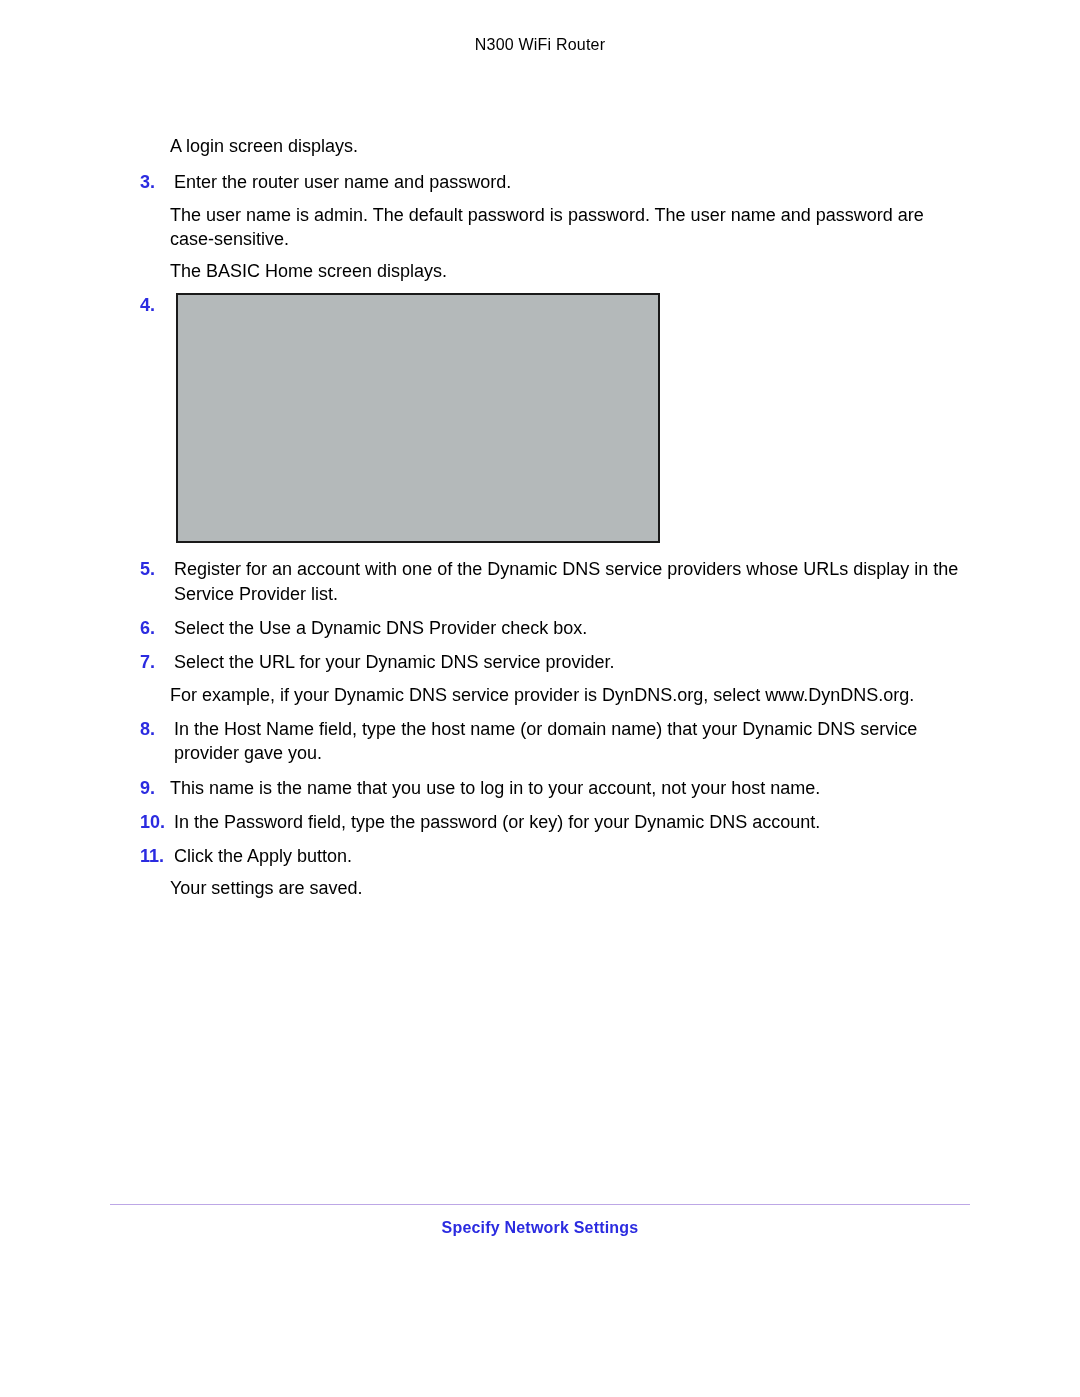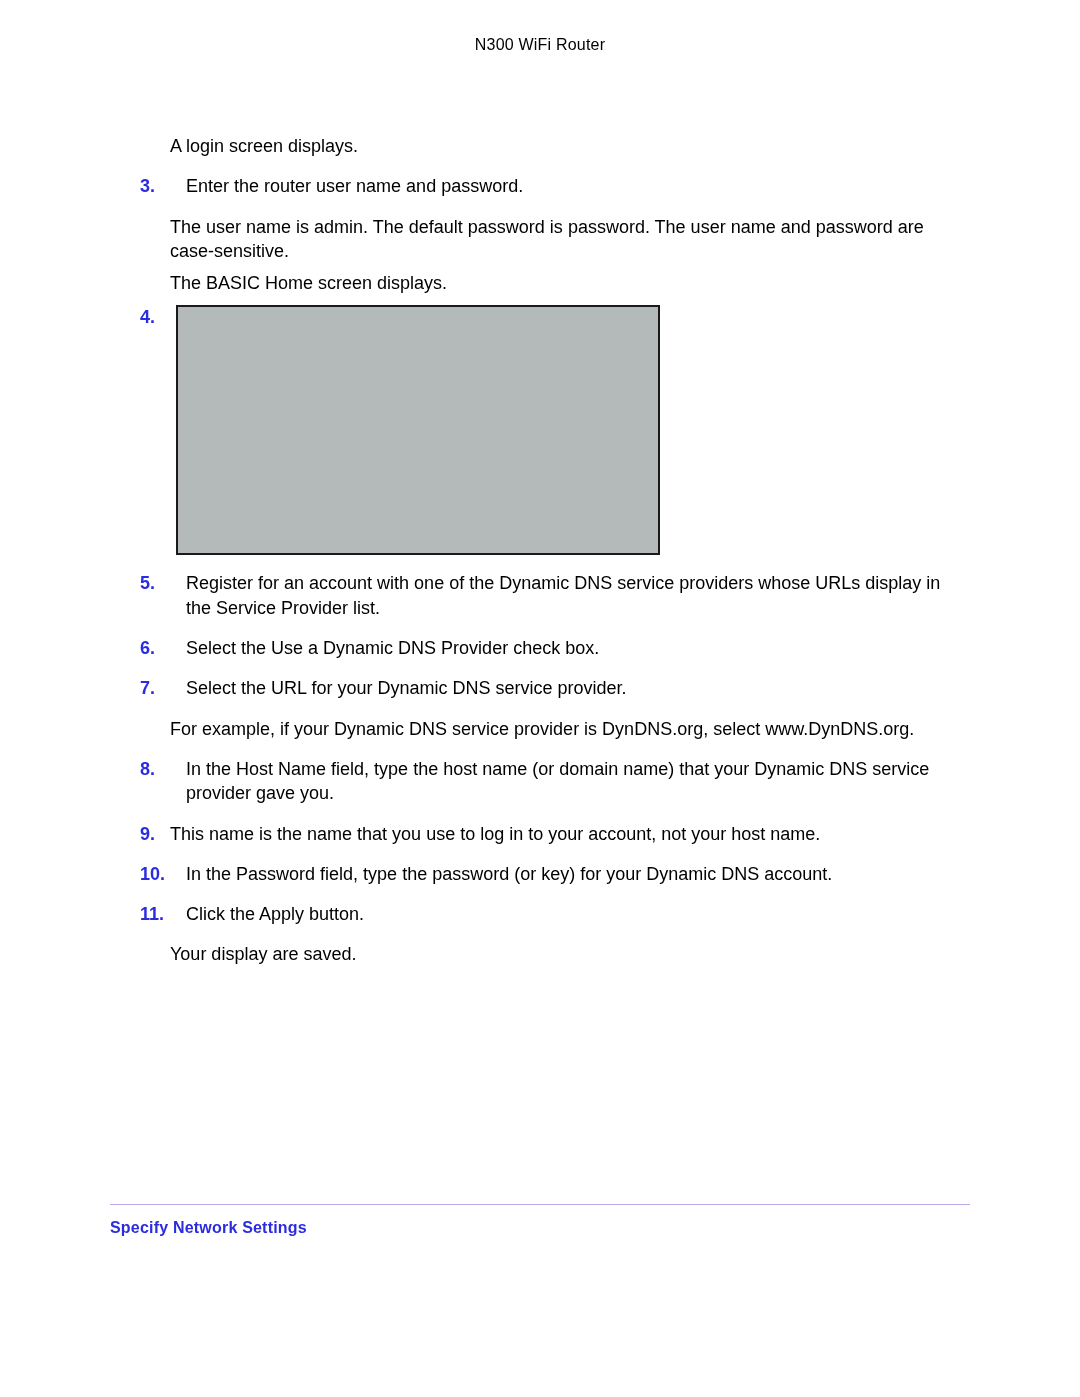--- a/index.html
+++ b/index.html
@@ -50,7 +50,7 @@
     font-size: 18px;
   }
   ol.steps > li .body {
-    margin: 16px;
+    margin: 4px;
   }
   ol.steps > li .sub {
     margin: 8px 0 0 0;

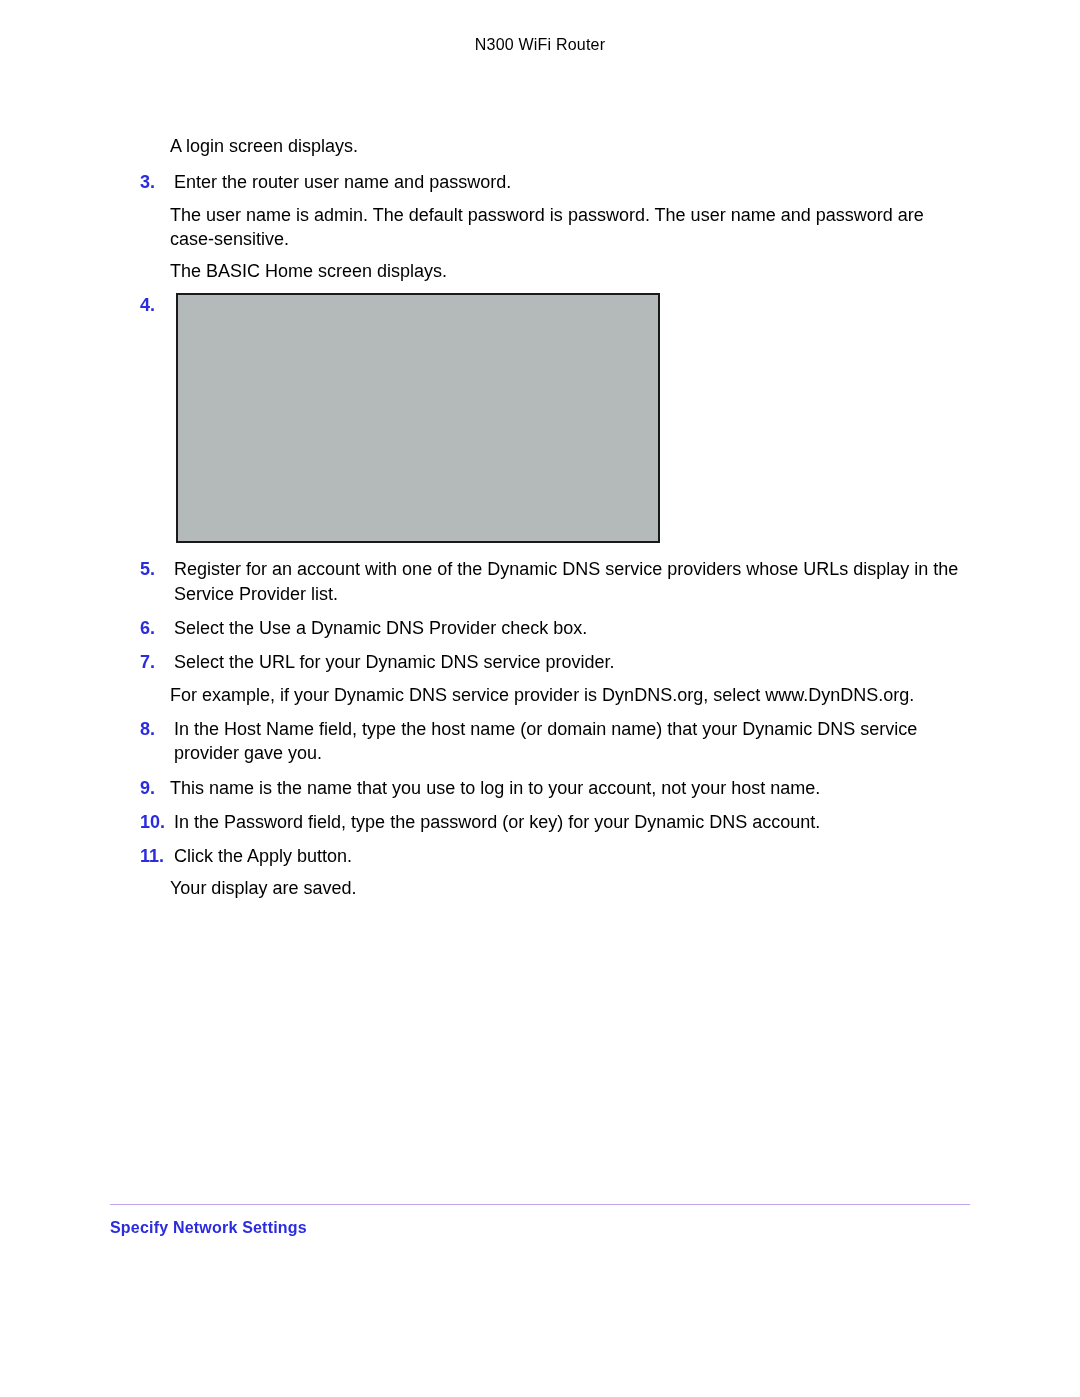--- a/index.html
+++ b/index.html
@@ -161,7 +161,7 @@
         <p class="body">
           <span>Click the </span><span class="bold">Apply</span><span> button.</span>
         </p>
-        <p class="sub">Your display are saved.</p>
+        <p class="sub">Your settings are saved.</p>
       </li>
 
     </ol>

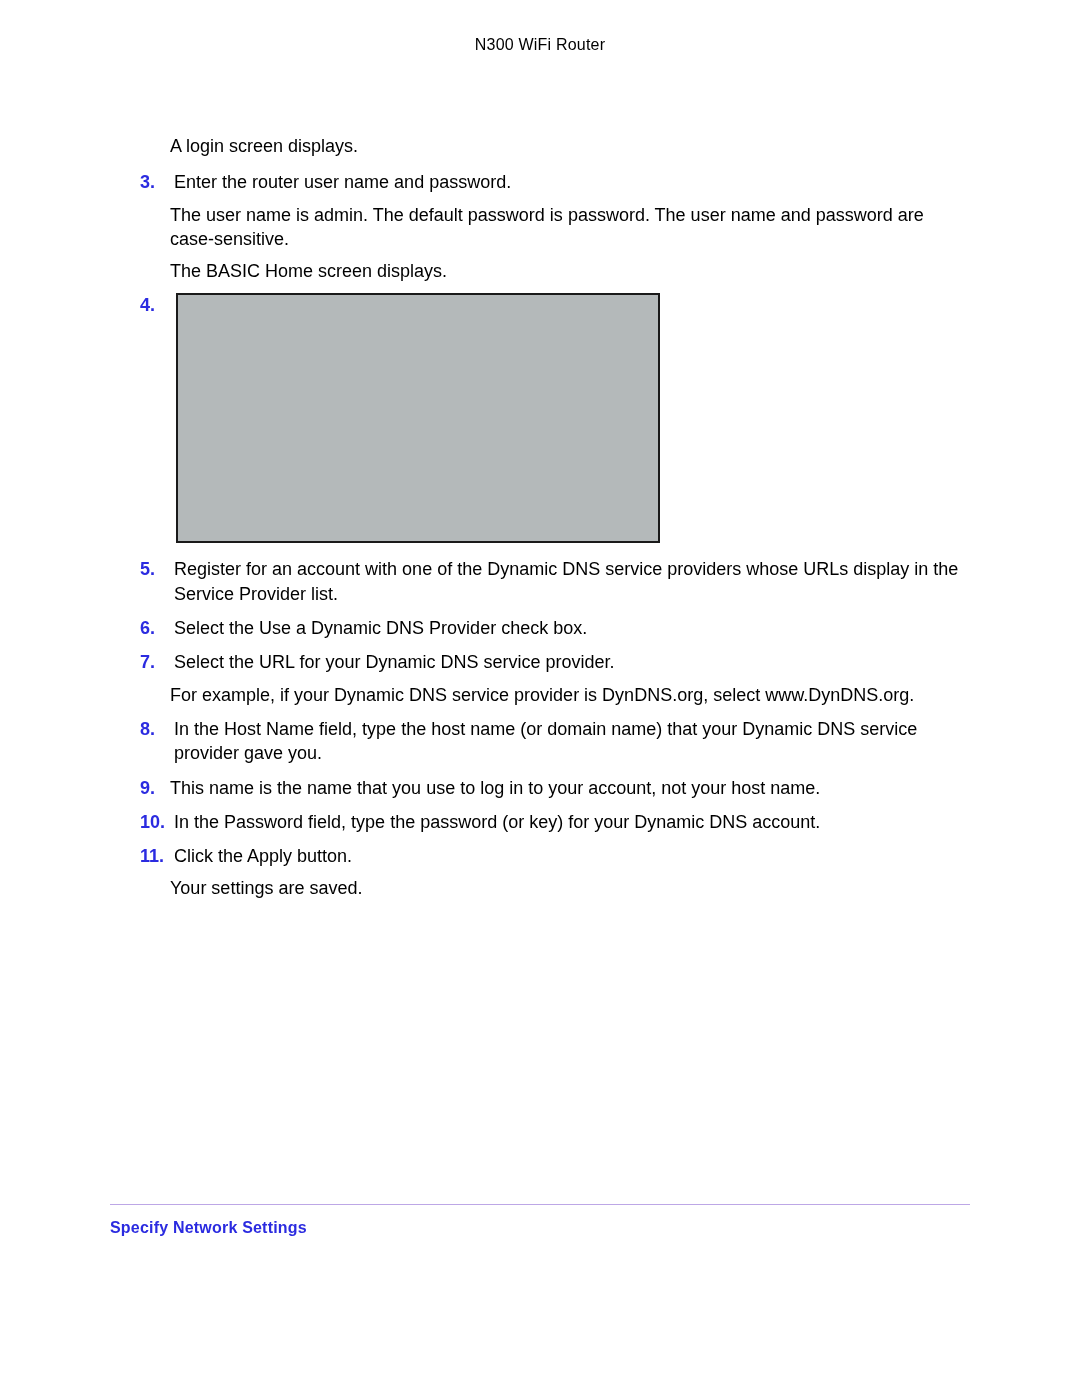--- a/index.html
+++ b/index.html
@@ -68,7 +68,7 @@
     left: 110px;
     right: 110px;
     bottom: 150px;
-    text-align: left;
+    text-align: center;
   }
   .footer-rule {
     border: none;

